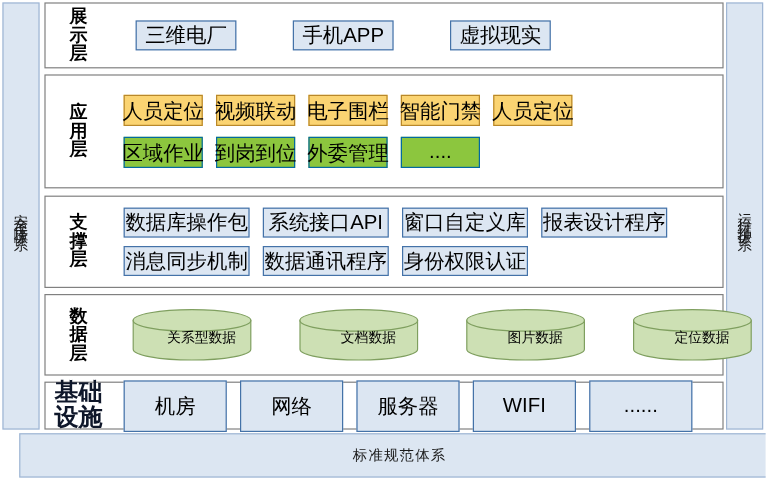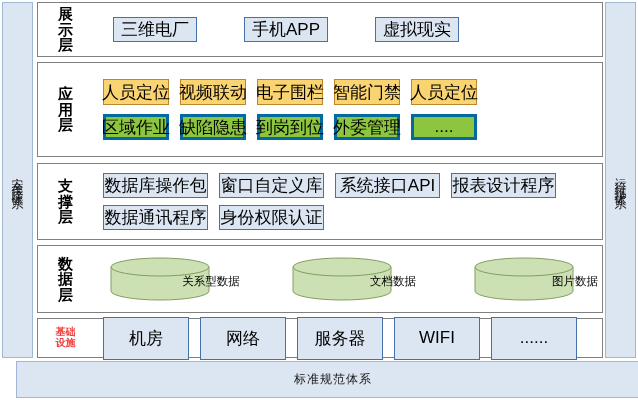--- a/index.html
+++ b/index.html
@@ -121,7 +121,7 @@
   }
   .box-green{
     background:#8cc63e;
-    border:3px solid #0369a1;
+    border:1px solid #0369a1;
   }
 
   

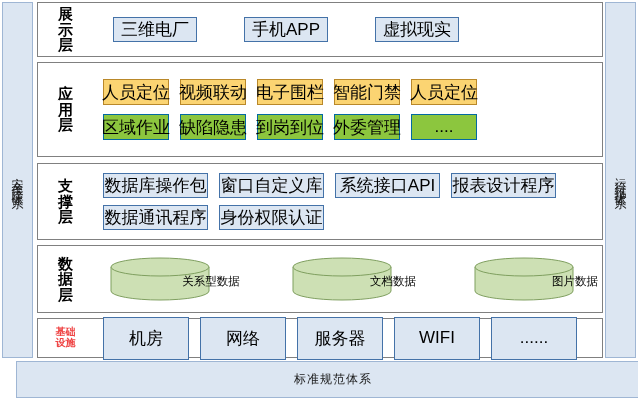--- a/index.html
+++ b/index.html
@@ -212,7 +212,6 @@
       </div>
       <div class="row">
         <div class="box box-green">区域作业</div>
-        <div class="box box-green">缺陷隐患</div>
         <div class="box box-green">到岗到位</div>
         <div class="box box-green">外委管理</div>
         <div class="box box-green">....</div>

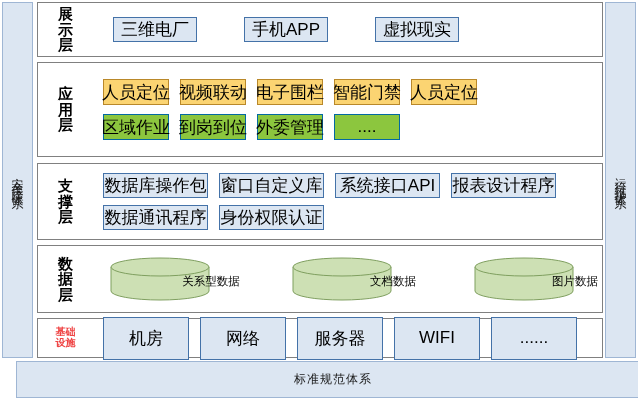--- a/index.html
+++ b/index.html
@@ -230,8 +230,8 @@
     <div class="layer-body">
       <div class="row">
         <div class="box box-blue">数据库操作包</div>
+        <div class="box box-blue">系统接口API</div>
         <div class="box box-blue">窗口自定义库</div>
-        <div class="box box-blue">系统接口API</div>
         <div class="box box-blue">报表设计程序</div>
       </div>
       <div class="row">

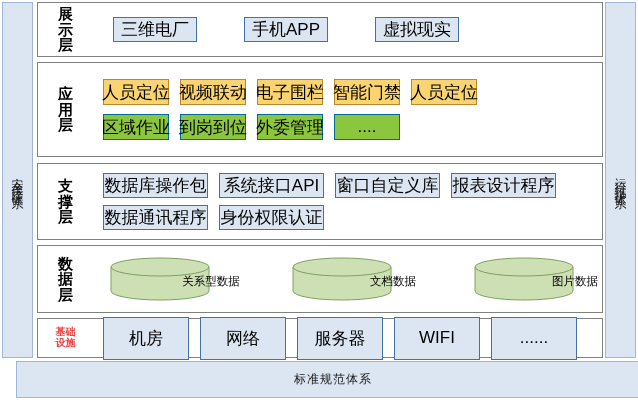--- a/index.html
+++ b/index.html
@@ -235,6 +235,7 @@
         <div class="box box-blue">报表设计程序</div>
       </div>
       <div class="row">
+        <div class="box box-blue">消息同步机制</div>
         <div class="box box-blue">数据通讯程序</div>
         <div class="box box-blue">身份权限认证</div>
       </div>

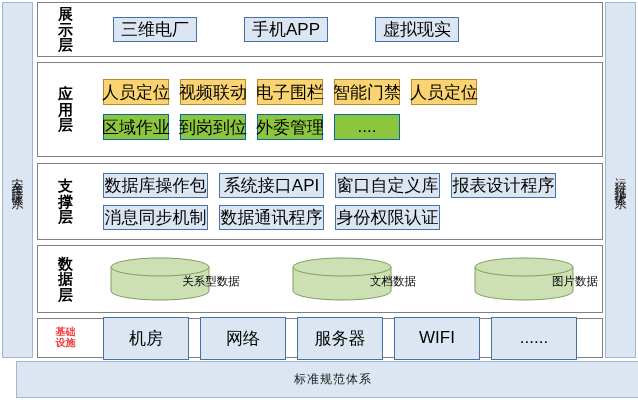--- a/index.html
+++ b/index.html
@@ -158,7 +158,7 @@
 
   #layer-data{top:245px;height:68px;}
   #layer-data .row{gap:23px;padding-left:17px;}
-  #layer-data .cyl{width:116px;padding-left:43px;}
+  #layer-data .cyl{width:116px;}
 
   #layer-infra{top:318px;height:40px;}
   #layer-infra .row{gap:11px;padding-left:10px;}

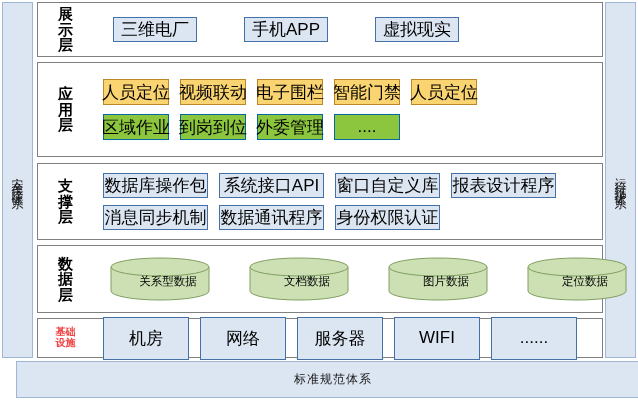--- a/index.html
+++ b/index.html
@@ -79,9 +79,9 @@
   }
   .lbl-vert span{display:block;}
   .lbl-grid{
-    font-size:10px;
+    font-size:20px;
     font-weight:bold;
-    color:#ef4444;
+    color:#0f172a;
     line-height:1.06;
     text-align:center;
   }

